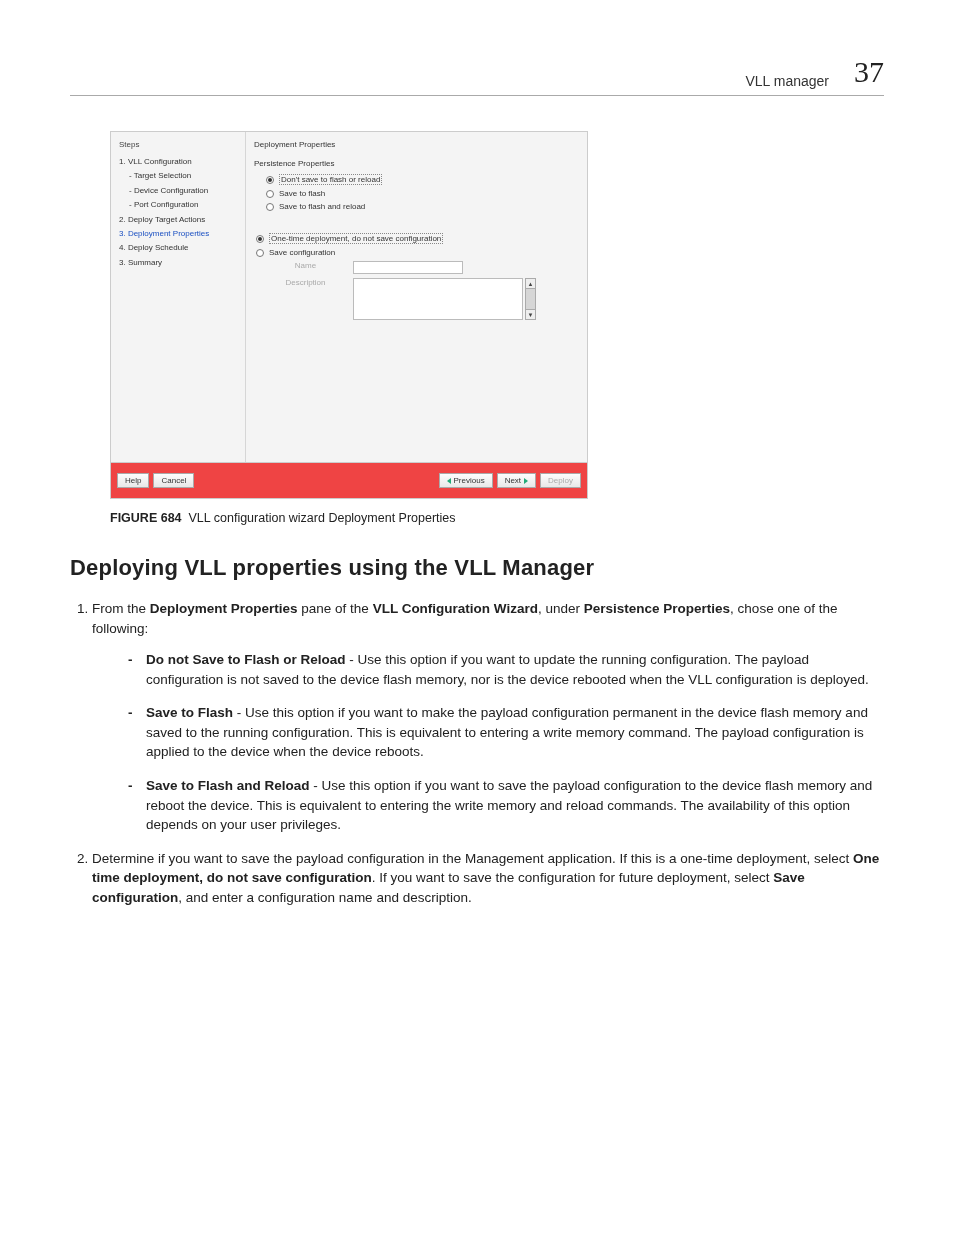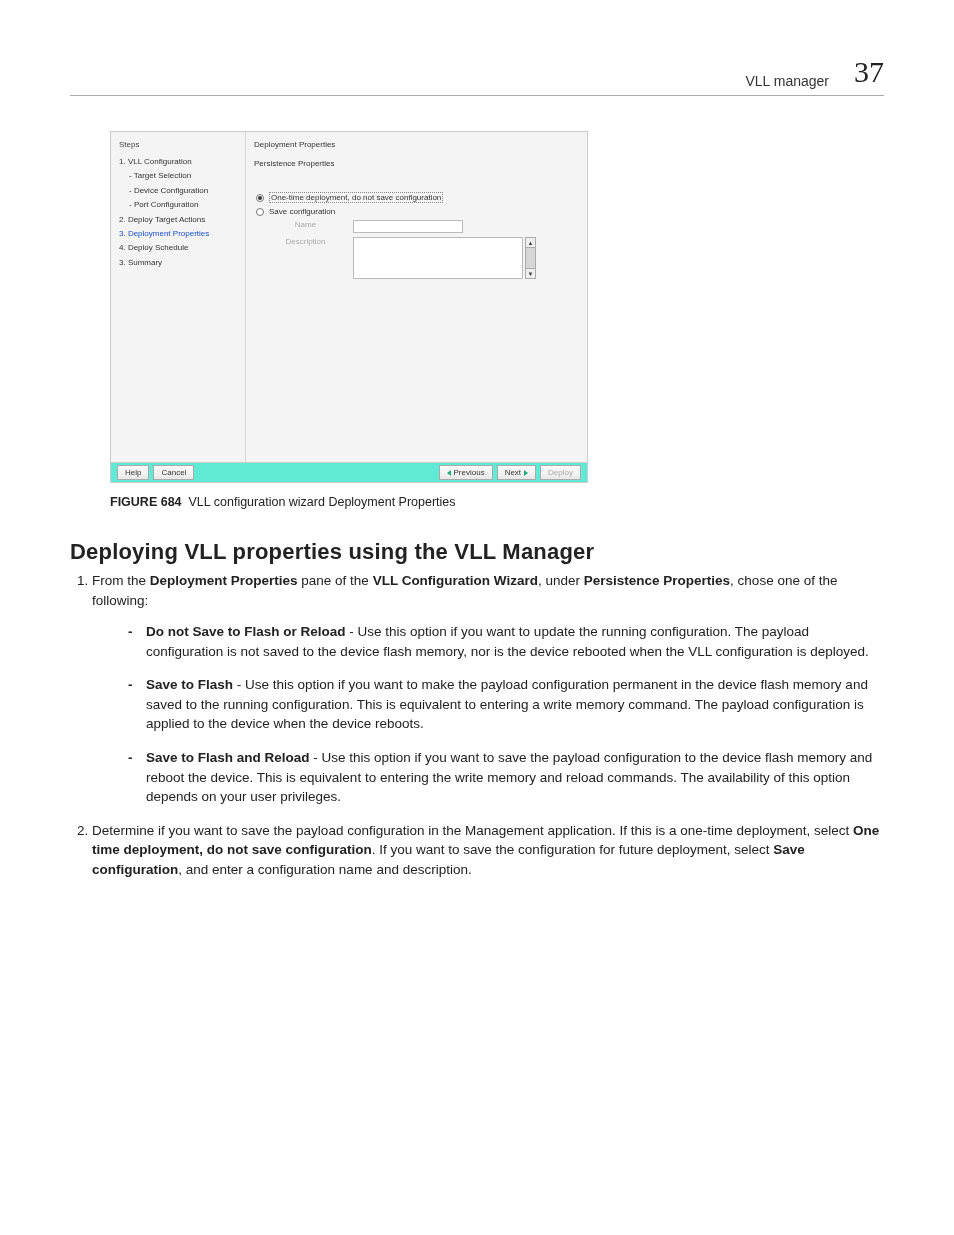--- a/index.html
+++ b/index.html
@@ -132,6 +132,22 @@
       <div class="right-panel">
         <div class="title">Deployment Properties</div>
         <div class="pp-title">Persistence Properties</div>
+        <div id="pp-options">
+            <div class="radio-row sel">
+              <span class="radio">
+                <span class="dot"></span>
+              </span>
+              <span class="lbl">Don't save to flash or reload</span>
+            </div>
+            <div class="radio-row">
+              <span class="radio"></span>
+              <span class="lbl">Save to flash</span>
+            </div>
+            <div class="radio-row">
+              <span class="radio"></span>
+              <span class="lbl">Save to flash and reload</span>
+            </div>
+          </div>
         <div style="height:18px"></div>
         <div id="save-options" style="margin-left:-10px">
             <div class="radio-row sel">

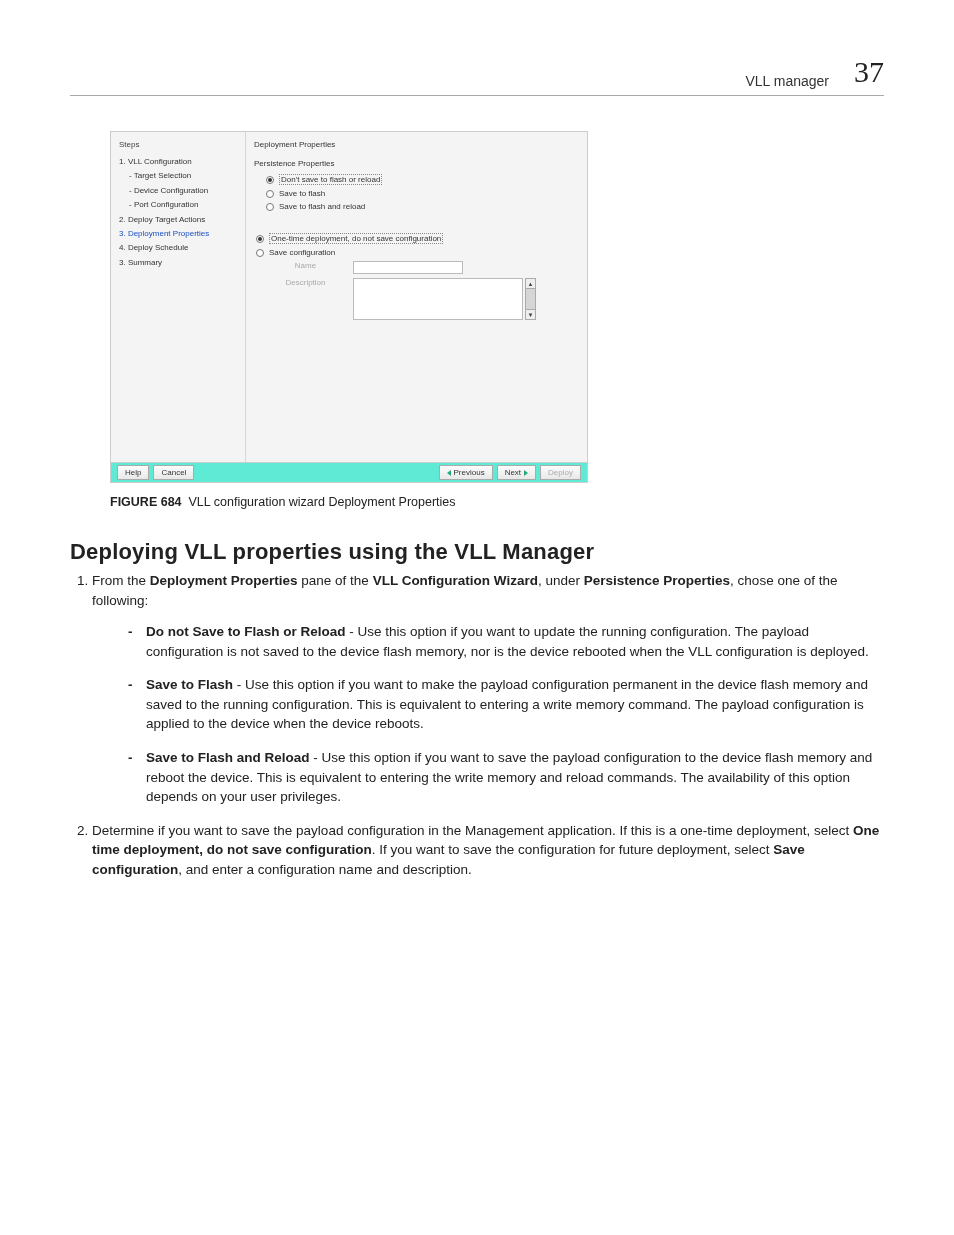--- a/index.html
+++ b/index.html
@@ -79,7 +79,7 @@
     .spin-track { flex: 1; background: #d6d6d6; border-left: 1px solid #aaa; border-right: 1px solid #aaa; }
     .wizard-footer {
       display: flex; justify-content: space-between; align-items: center;
-      border-top: 1px solid #ccc; padding: 2px 6px; background: #5eead4;
+      border-top: 1px solid #ccc; padding: 10px 6px; background: #ef4444;
     }
     .btn-grp { display: flex; gap: 4px; }
     .btn {

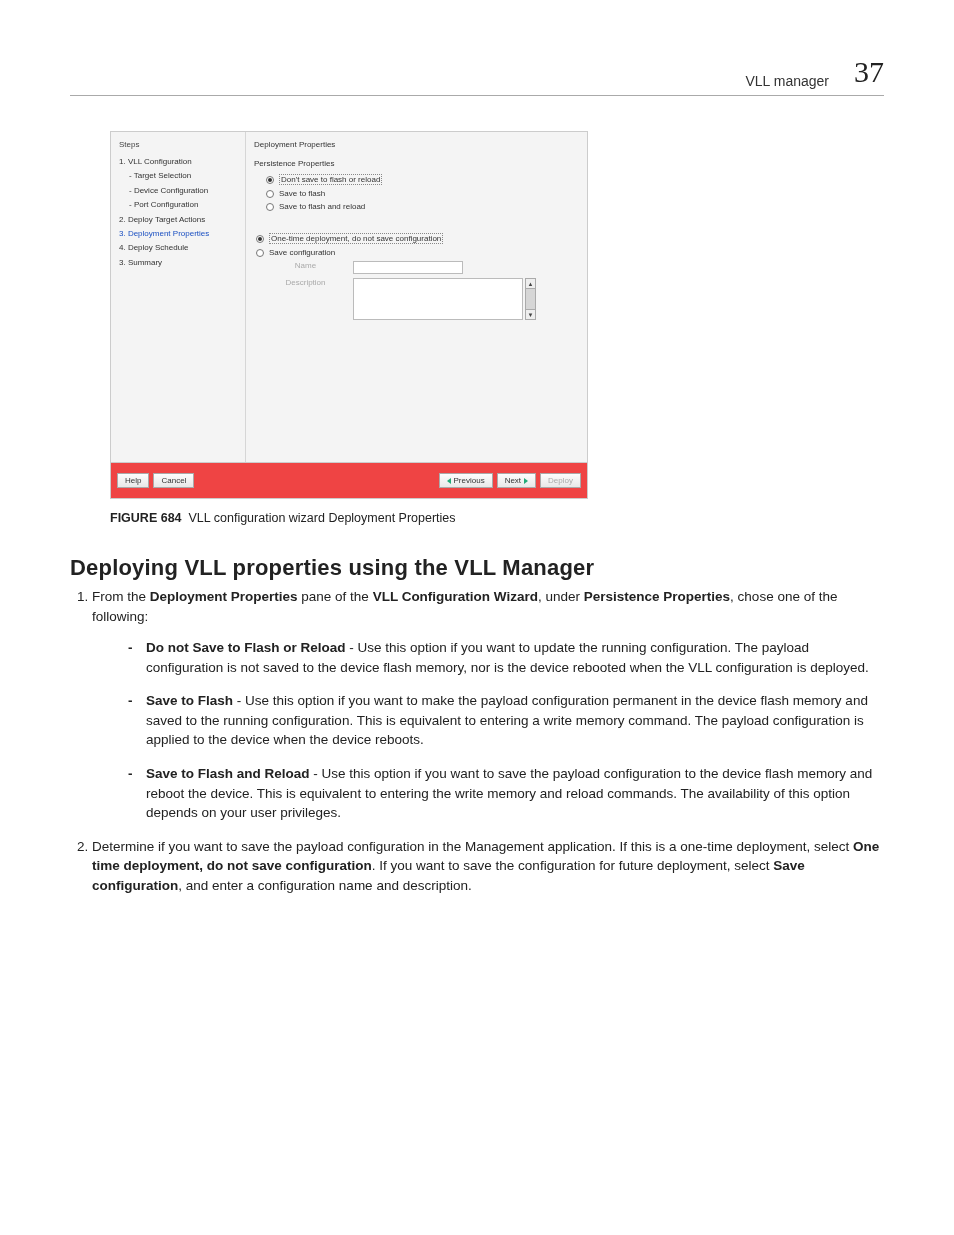--- a/index.html
+++ b/index.html
@@ -93,7 +93,7 @@
     .caption .fc { font-weight: bold; }
     h2.section-head {
       font-size: 22px; font-weight: normal; color: #222;
-      margin-bottom: 6px; font-family: Arial, sans-serif; font-weight: 600;
+      margin-bottom: 18px; font-family: Arial, sans-serif; font-weight: 600;
       letter-spacing: 0.2px;
     }
     ol.main-list { list-style: decimal; padding-left: 22px; font-size: 13.5px; line-height: 1.45; }

